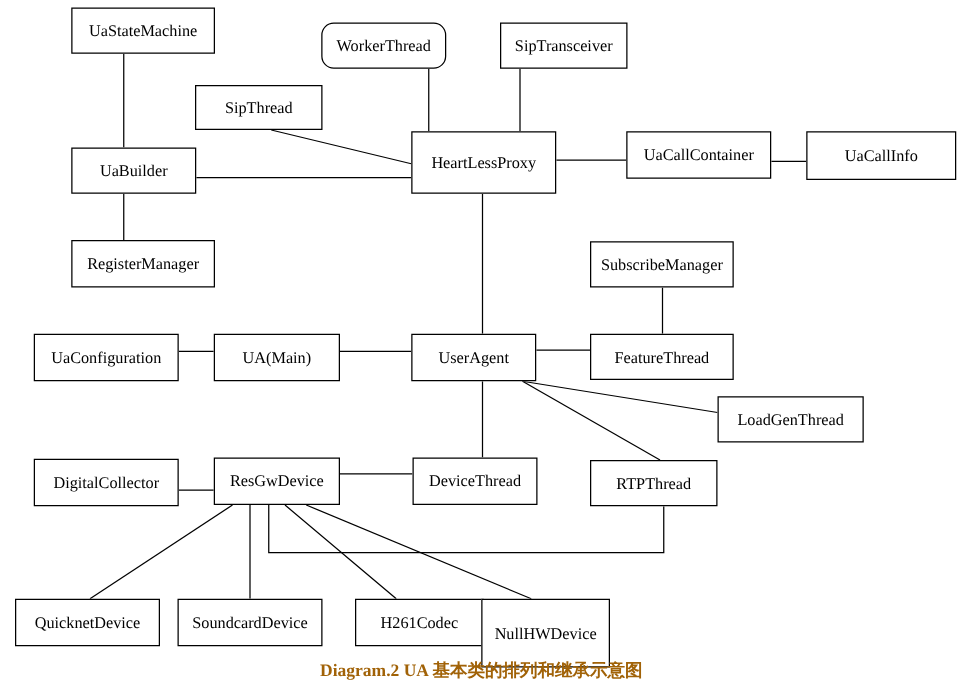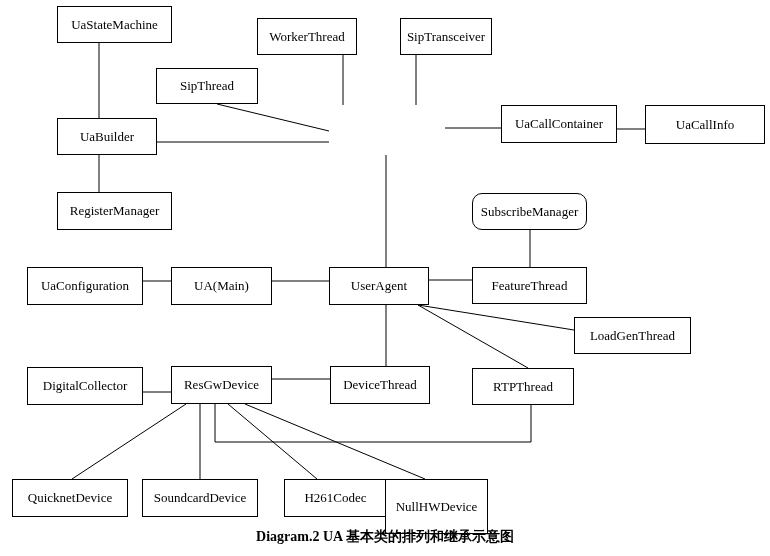--- a/index.html
+++ b/index.html
@@ -76,7 +76,7 @@
   </svg>
 
   <div class="node" style="left:57px;  top:6px;   width:115px; height:37px;">UaStateMachine</div>
-  <div class="node" style="left:257px; top:18px;  width:100px; height:37px;">WorkerThread</div>
+  <div class="node" style="left:257px; top:18px;  width:100px; height:37px;border-radius:10px;">WorkerThread</div>
   <div class="node" style="left:400px; top:18px;  width:92px; height:37px;">SipTransceiver</div>
   <div class="node" style="left:156px; top:68px;  width:102px; height:36px;">SipThread</div>
   <div class="node" style="left:501px; top:105px; width:116px; height:38px;">UaCallContainer</div>

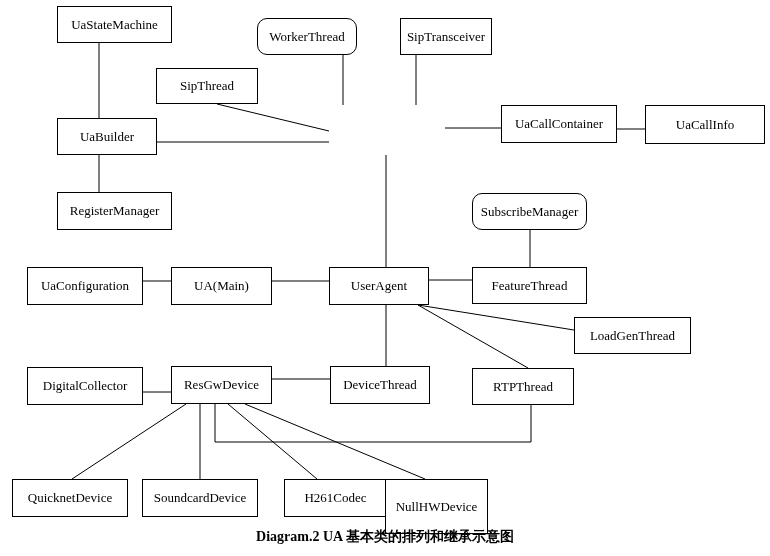--- a/index.html
+++ b/index.html
@@ -77,7 +77,7 @@
 
   <div class="node" style="left:57px;  top:6px;   width:115px; height:37px;">UaStateMachine</div>
   <div class="node" style="left:257px; top:18px;  width:100px; height:37px;border-radius:10px;">WorkerThread</div>
-  <div class="node" style="left:400px; top:18px;  width:92px; height:37px;">SipTransceiver</div>
+  <div class="node" style="left:400px; top:18px;  width:102px; height:37px;">SipTransceiver</div>
   <div class="node" style="left:156px; top:68px;  width:102px; height:36px;">SipThread</div>
   <div class="node" style="left:501px; top:105px; width:116px; height:38px;">UaCallContainer</div>
   <div class="node" style="left:645px; top:105px; width:120px; height:39px;">UaCallInfo</div>

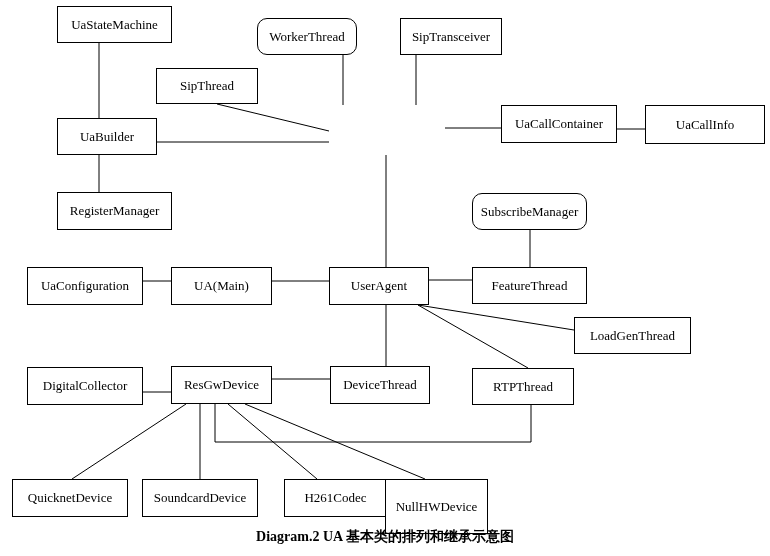--- a/index.html
+++ b/index.html
@@ -79,6 +79,7 @@
   <div class="node" style="left:257px; top:18px;  width:100px; height:37px;border-radius:10px;">WorkerThread</div>
   <div class="node" style="left:400px; top:18px;  width:102px; height:37px;">SipTransceiver</div>
   <div class="node" style="left:156px; top:68px;  width:102px; height:36px;">SipThread</div>
+  <div class="node" style="left:329px; top:105px; width:116px; height:50px;">HeartLessProxy</div>
   <div class="node" style="left:501px; top:105px; width:116px; height:38px;">UaCallContainer</div>
   <div class="node" style="left:645px; top:105px; width:120px; height:39px;">UaCallInfo</div>
   <div class="node" style="left:57px;  top:118px; width:100px; height:37px;">UaBuilder</div>

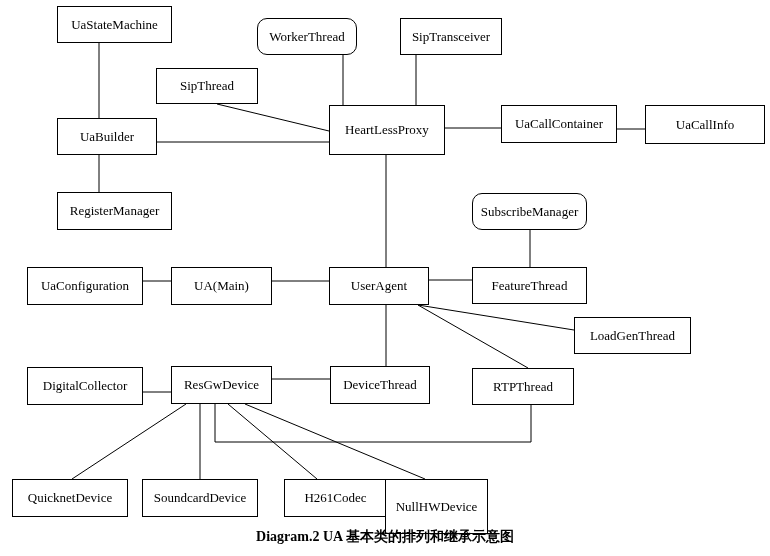--- a/index.html
+++ b/index.html
@@ -84,7 +84,7 @@
   <div class="node" style="left:645px; top:105px; width:120px; height:39px;">UaCallInfo</div>
   <div class="node" style="left:57px;  top:118px; width:100px; height:37px;">UaBuilder</div>
   <div class="node" style="left:57px;  top:192px; width:115px; height:38px;">RegisterManager</div>
-  <div class="node" style="left:472px; top:193px; width:115px; height:37px;border-radius:10px;">SubscribeManager</div>
+  <div class="node" style="left:472px; top:193px; width:115px; height:37px;">SubscribeManager</div>
   <div class="node" style="left:27px;  top:267px; width:116px; height:38px;">UaConfiguration</div>
   <div class="node" style="left:171px; top:267px; width:101px; height:38px;">UA(Main)</div>
   <div class="node" style="left:329px; top:267px; width:100px; height:38px;">UserAgent</div>

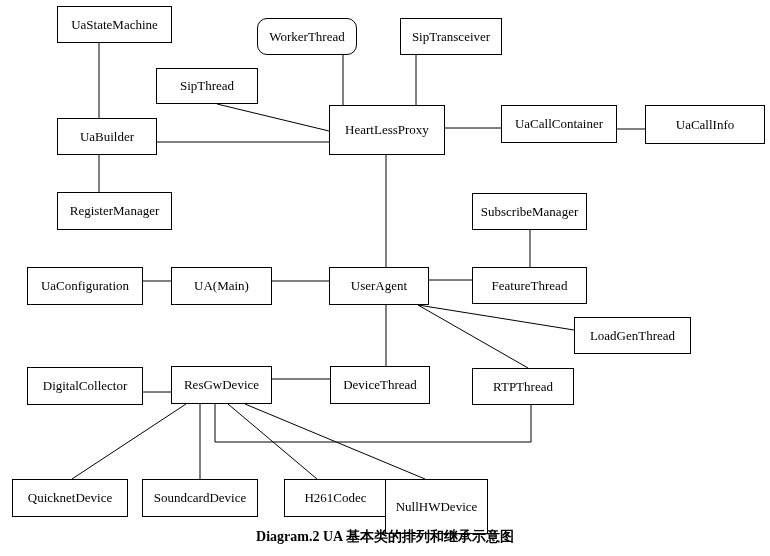--- a/index.html
+++ b/index.html
@@ -41,7 +41,7 @@
     text-align: center;
     font-size: 14px;
     font-weight: bold;
-    color: #000000;
+    color: #a16207;
   }
 </style>
 </head>

